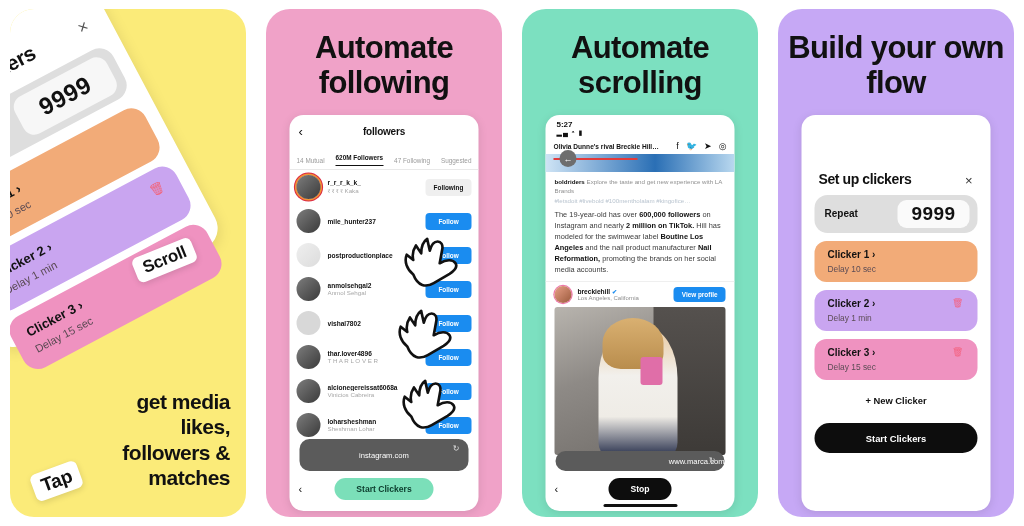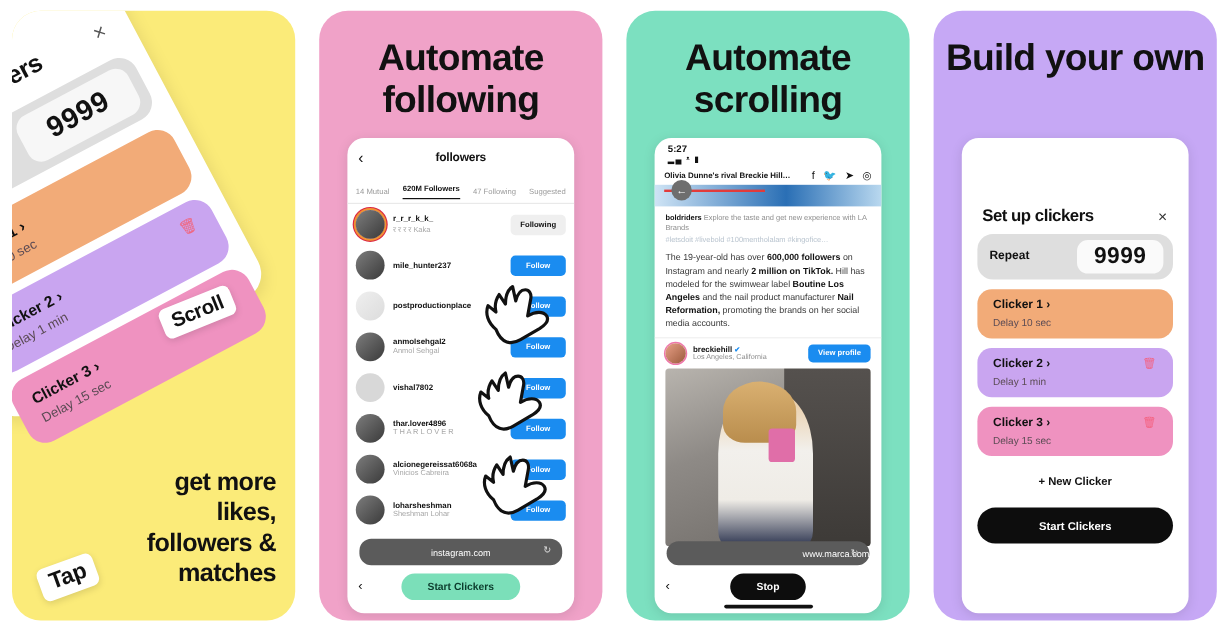--- a/index.html
+++ b/index.html
@@ -437,6 +437,7 @@
 
       <div class="headline">
         <div>Build your own</div>
+        <div>flow</div>
       </div>
 
       <div class="phone">

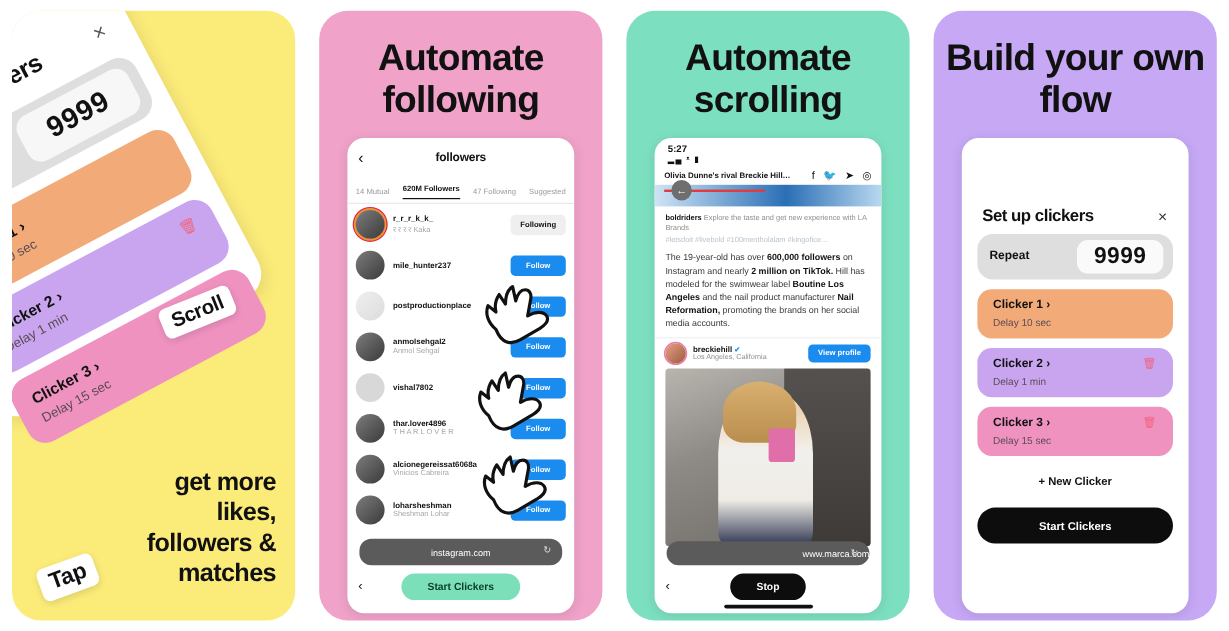--- a/index.html
+++ b/index.html
@@ -237,7 +237,7 @@
       <div class="badge badge-tap">Tap</div>
 
       <div class="p1-tagline">
-        <div>get more</div>
+        <div>get media</div>
         <div>likes,</div>
         <div>followers &amp;</div>
         <div>matches</div>

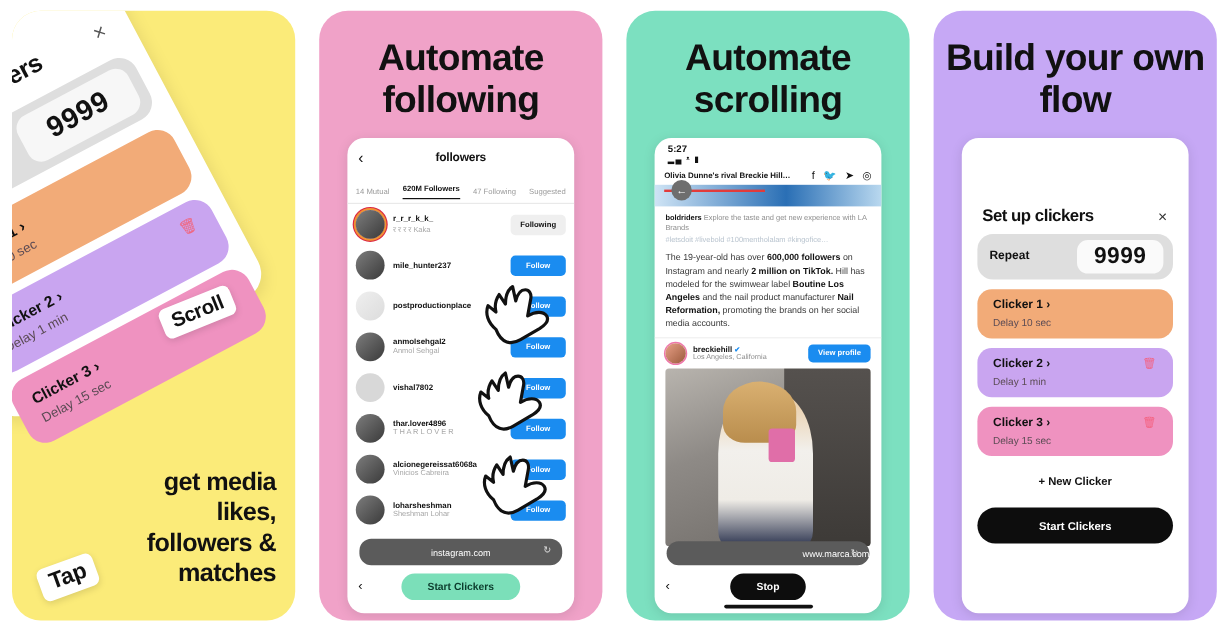--- a/index.html
+++ b/index.html
@@ -116,7 +116,7 @@
   }
   .ig-btn.following{background:#efefef;color:#111;}
   .ig-urlbar{
-    position:absolute;left:10px;right:10px;bottom:40px;height:22px;
+    position:absolute;left:10px;right:10px;bottom:40px;height:32px;
     background:#5b5b5b;border-radius:10px;color:#fff;
     display:flex;align-items:center;justify-content:center;font-size:7.6px;
   }

